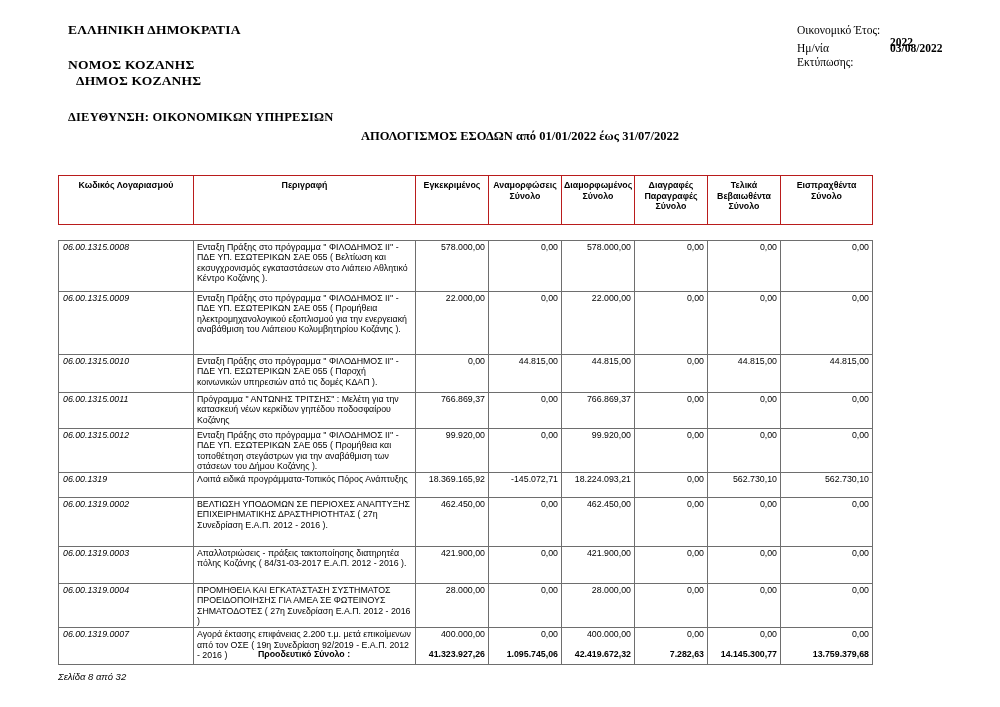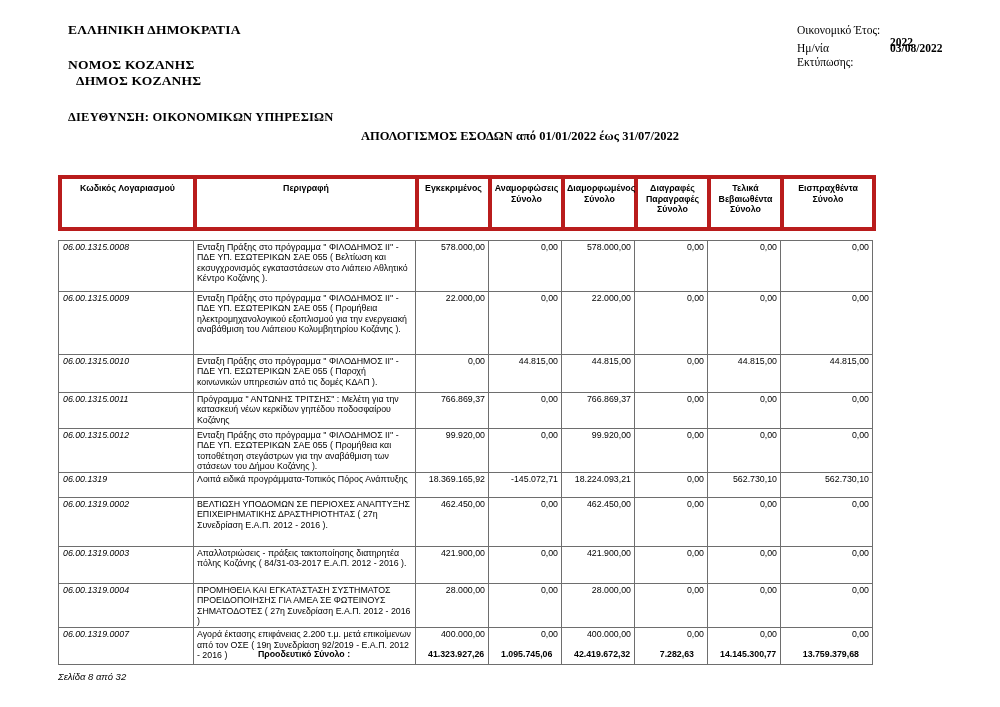--- a/index.html
+++ b/index.html
@@ -31,7 +31,7 @@
   table{border-collapse:collapse;table-layout:fixed;}
   .head-table{position:absolute;left:58px;top:175px;width:814px;}
   .head-table th{
-    border:4px solid #b91c1c;
+    border:1px solid #b91c1c;
     font-size:8.8px;font-weight:bold;text-align:center;vertical-align:top;
     padding:4px 2px 2px 2px;height:42px;line-height:1.2;
   }

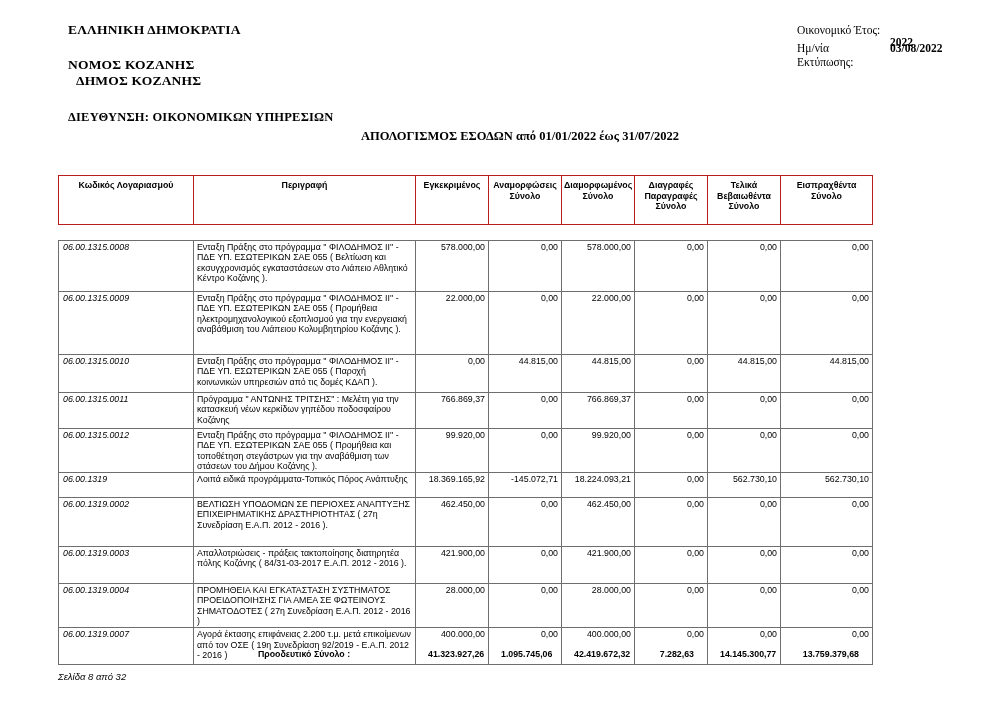--- a/index.html
+++ b/index.html
@@ -57,7 +57,7 @@
 
   
   .totals-table{position:absolute;left:58px;top:648px;width:814px;}
-  .totals-table td{font-size:8.8px;font-weight:bold;vertical-align:top;padding:1px 13px;margin-left:34px;}
+  .totals-table td{font-size:8.8px;font-weight:bold;vertical-align:top;padding:1px 3px;margin-left:34px;}
   .totals-table td.label{text-align:center;}
   .totals-table td.num{text-align:right;white-space:nowrap;}
 

